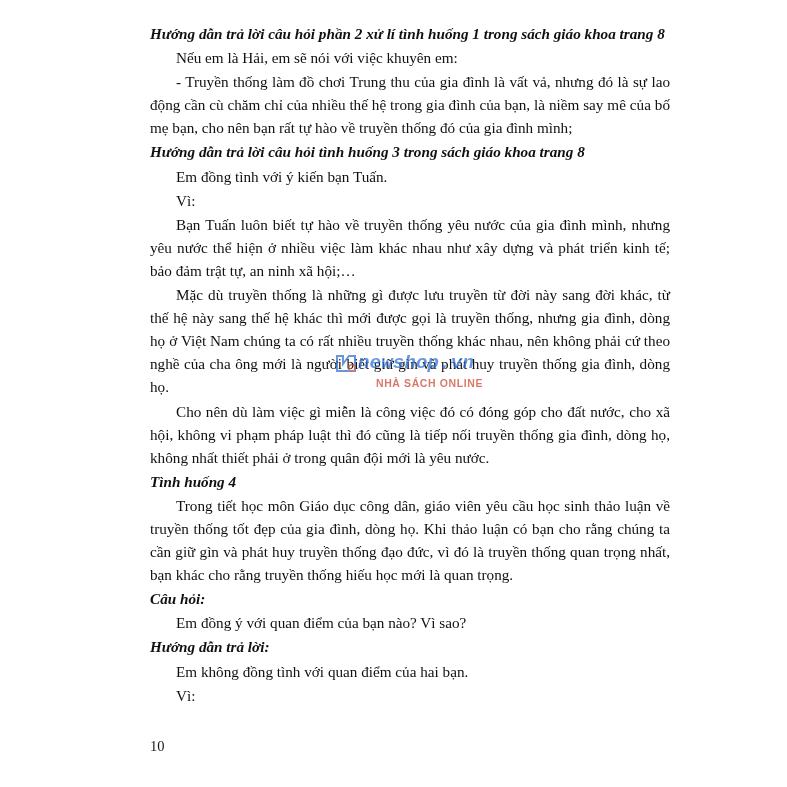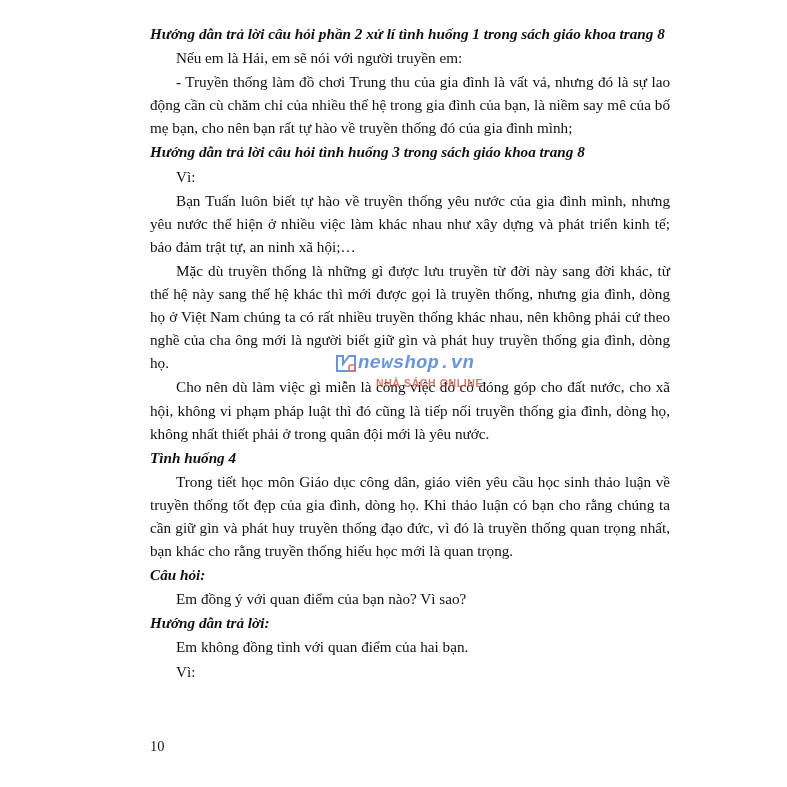--- a/index.html
+++ b/index.html
@@ -110,7 +110,7 @@
 <div class="page">
   <div class="content">
     <p class="heading">Hướng dẫn trả lời câu hỏi phần 2 xử lí tình huống 1 trong sách giáo khoa trang 8</p>
-    <p class="indent">Nếu em là Hải, em sẽ nói với người truyền em:</p>
+    <p class="indent">Nếu em là Hải, em sẽ nói với việc khuyên em:</p>
     <p class="indent">- Truyền thống làm đồ chơi Trung thu của gia đình là vất vả, nhưng đó là sự lao động cần cù chăm chỉ của nhiều thế hệ trong gia đình của bạn, là niềm say mê của bố mẹ bạn, cho nên bạn rất tự hào về truyền thống đó của gia đình mình;</p>
     <p class="heading">Hướng dẫn trả lời câu hỏi tình huống 3 trong sách giáo khoa trang 8</p>
     <p class="indent">Vì:</p>

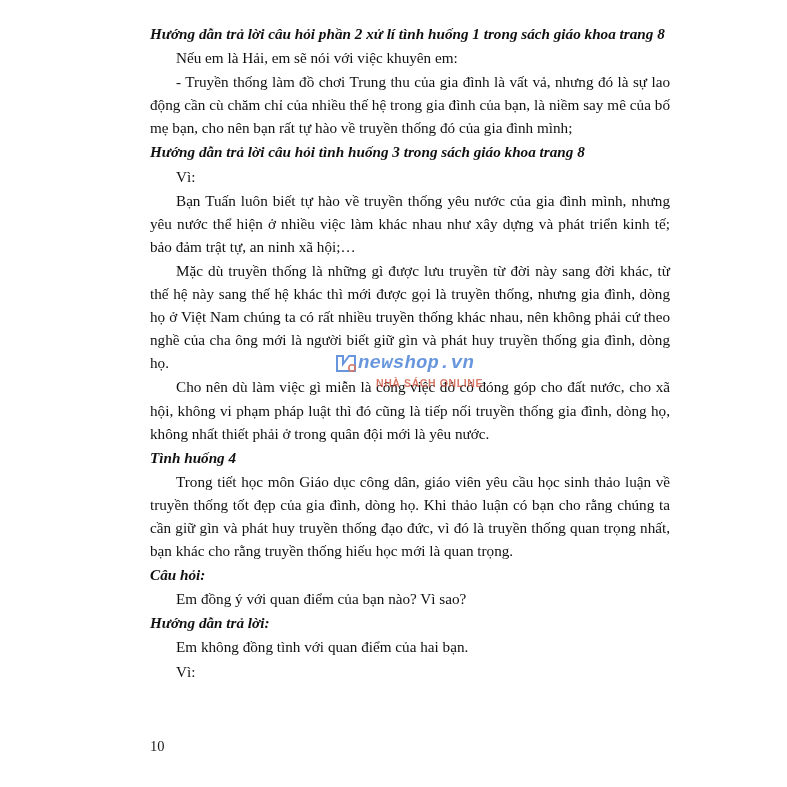--- a/index.html
+++ b/index.html
@@ -113,6 +113,7 @@
     <p class="indent">Nếu em là Hải, em sẽ nói với việc khuyên em:</p>
     <p class="indent">- Truyền thống làm đồ chơi Trung thu của gia đình là vất vả, nhưng đó là sự lao động cần cù chăm chỉ của nhiều thế hệ trong gia đình của bạn, là niềm say mê của bố mẹ bạn, cho nên bạn rất tự hào về truyền thống đó của gia đình mình;</p>
     <p class="heading">Hướng dẫn trả lời câu hỏi tình huống 3 trong sách giáo khoa trang 8</p>
+    <p class="indent">Em đồng tình với ý kiến bạn Tuấn.</p>
     <p class="indent">Vì:</p>
     <p class="indent">Bạn Tuấn luôn biết tự hào về truyền thống yêu nước của gia đình mình, nhưng yêu nước thể hiện ở nhiều việc làm khác nhau như xây dựng và phát triển kinh tế; bảo đảm trật tự, an ninh xã hội;…</p>
     <p class="indent">Mặc dù truyền thống là những gì được lưu truyền từ đời này sang đời khác, từ thế hệ này sang thế hệ khác thì mới được gọi là truyền thống, nhưng gia đình, dòng họ ở Việt Nam chúng ta có rất nhiều truyền thống khác nhau, nên không phải cứ theo nghề của cha ông mới là người biết giữ gìn và phát huy truyền thống gia đình, dòng họ.</p>

